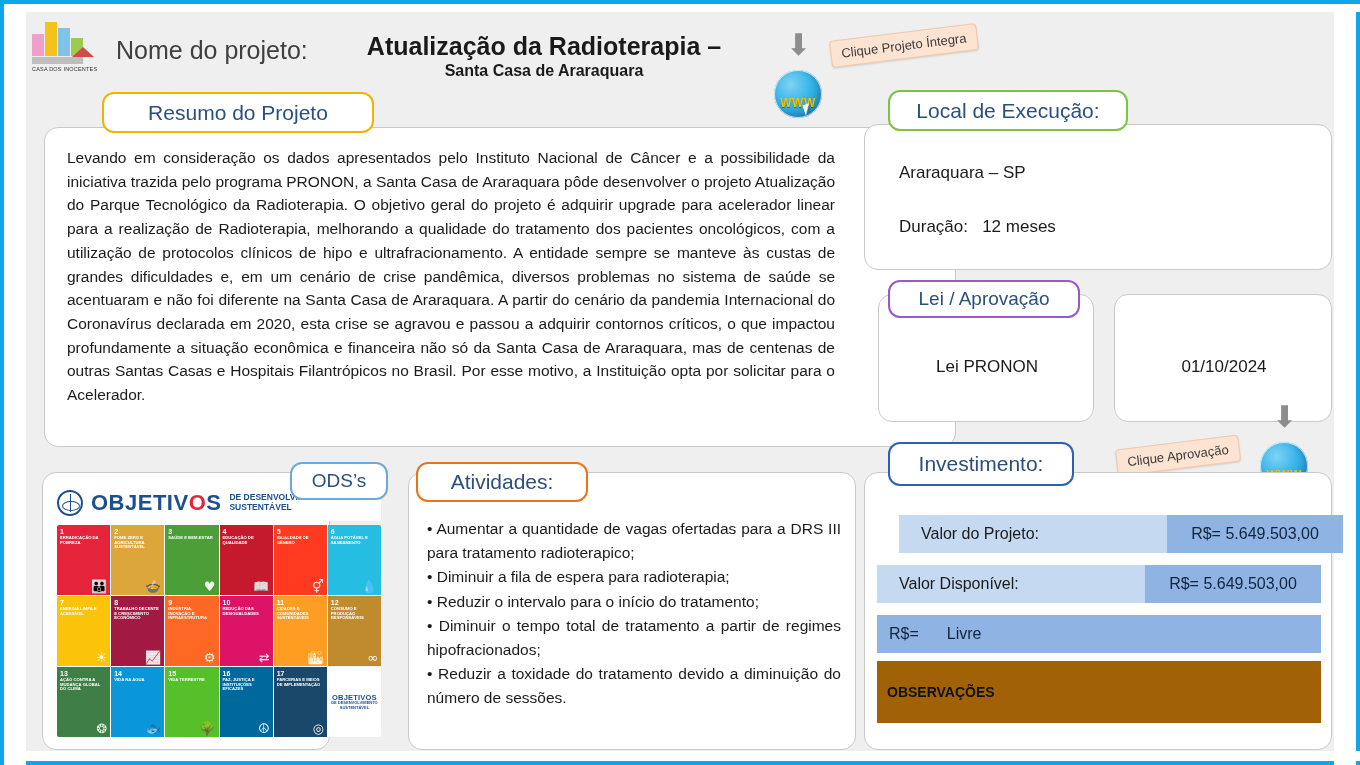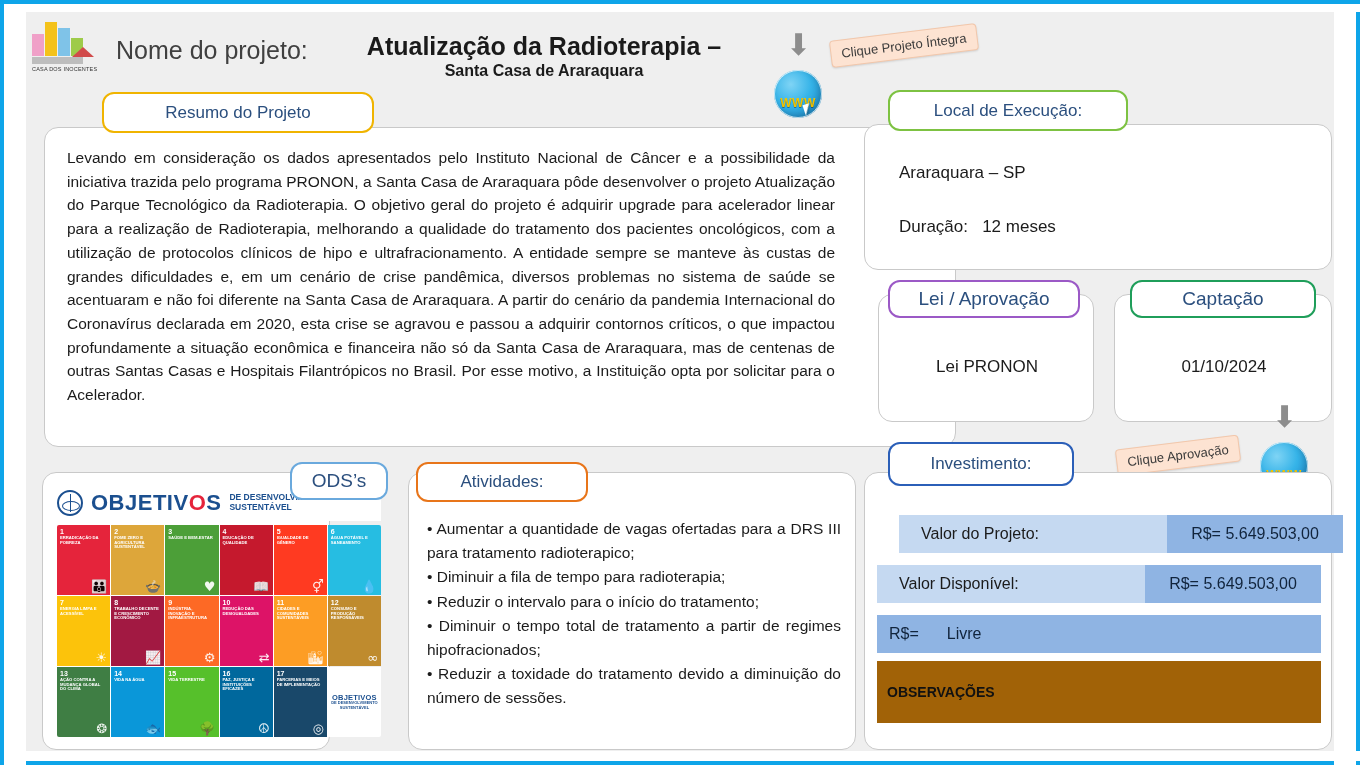--- a/index.html
+++ b/index.html
@@ -166,7 +166,7 @@
     display: flex;
     align-items: center;
     justify-content: center;
-    font-size: 17px;
+    font-size: 21px;
     color: #3c3c3c;
     padding: 0 14px;
     white-space: nowrap;

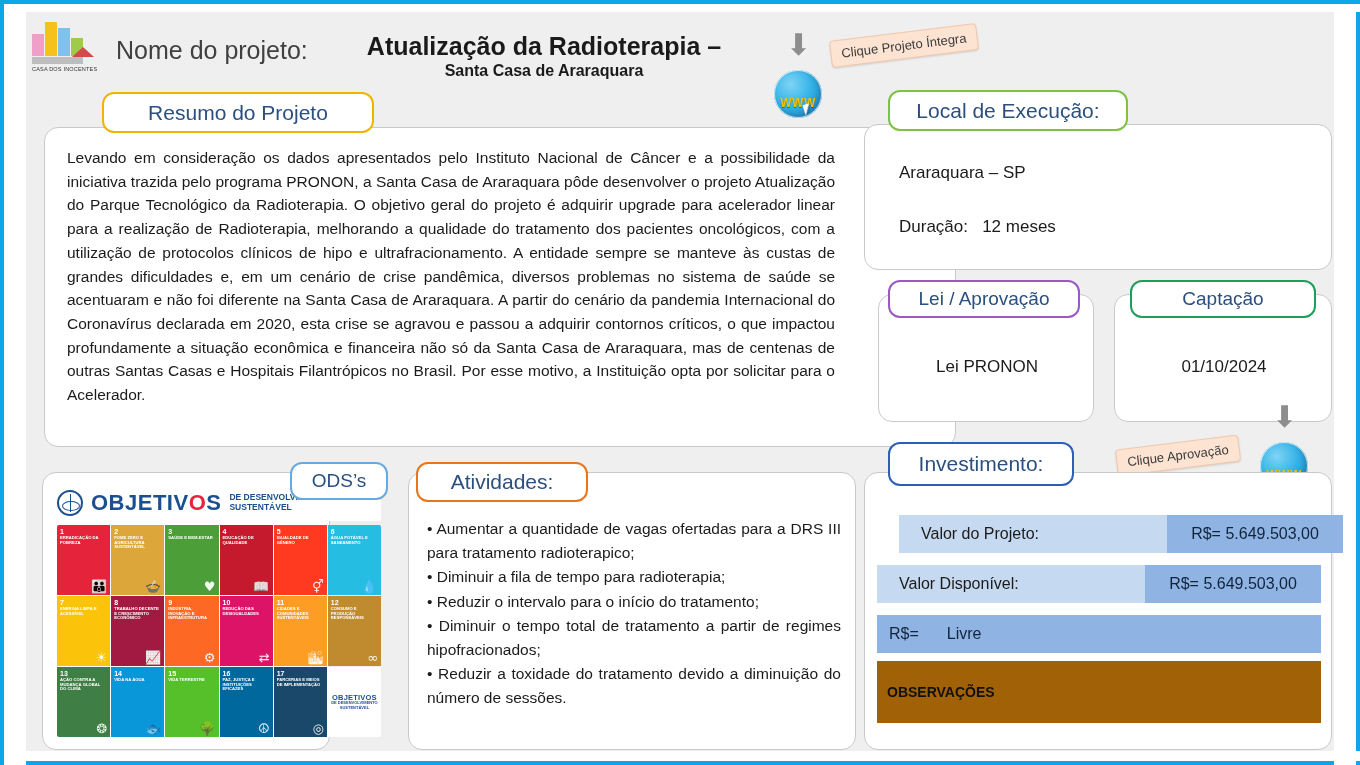--- a/index.html
+++ b/index.html
@@ -510,7 +510,6 @@
   <div class="card" id="capt-card">
     <div class="capt-text">01/10/2024</div>
   </div>
-  <div class="pill" id="capt-pill">Captação</div>
 
   <div class="arrow-down" style="left: 1268px; top: 398px;">⬇</div>
 

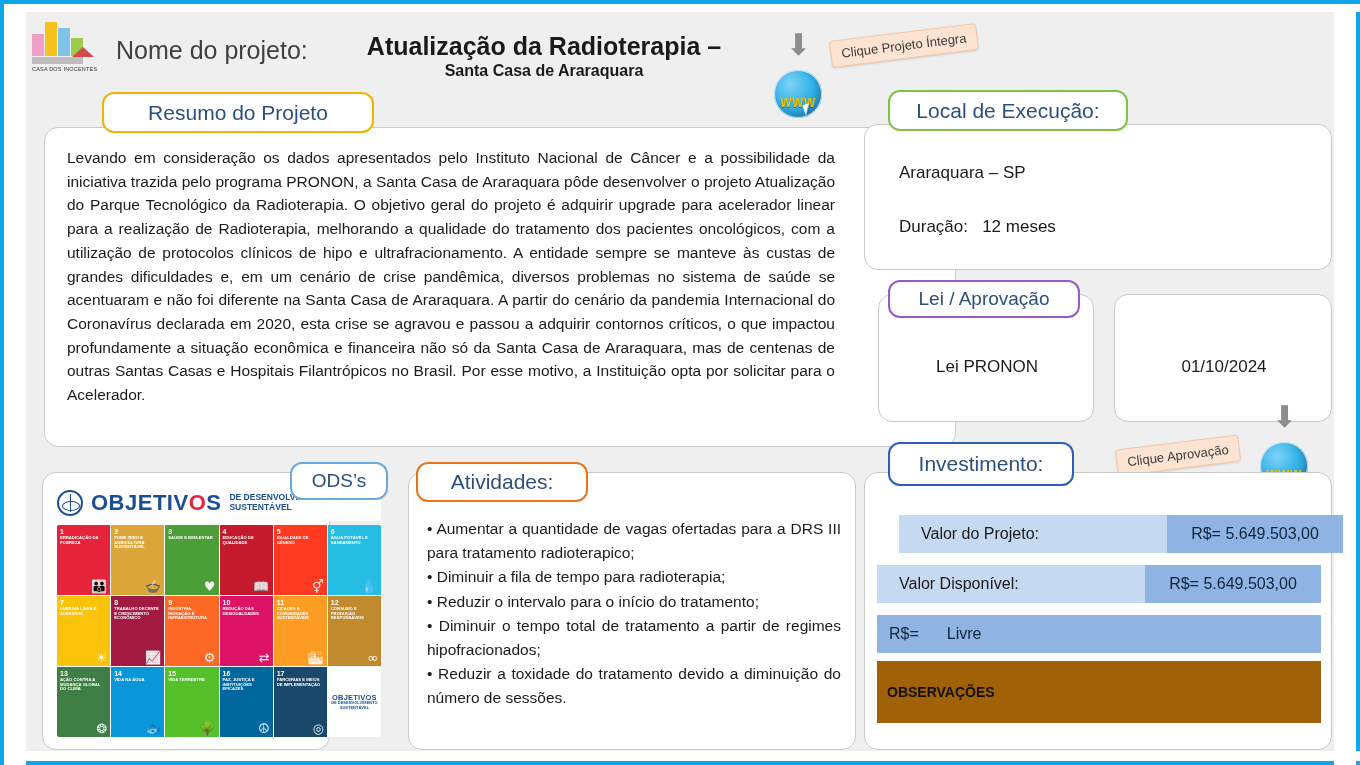--- a/index.html
+++ b/index.html
@@ -649,7 +649,7 @@
   <div class="card" id="ativ-card">
     <div class="ativ-list" id="ativ-list">
         <p class="ativ-item">• Aumentar a quantidade de vagas ofertadas para a DRS III para tratamento radioterapico;</p>
-        <p class="ativ-item">• Diminuir a fila de tempo para radioterapia;</p>
+        <p class="ativ-item">• Diminuir a fila de espera para radioterapia;</p>
         <p class="ativ-item">• Reduzir o intervalo para o início do tratamento;</p>
         <p class="ativ-item">• Diminuir o tempo total de tratamento a partir de regimes hipofracionados;</p>
         <p class="ativ-item">• Reduzir a toxidade do tratamento devido a diminuição do número de sessões.</p>

